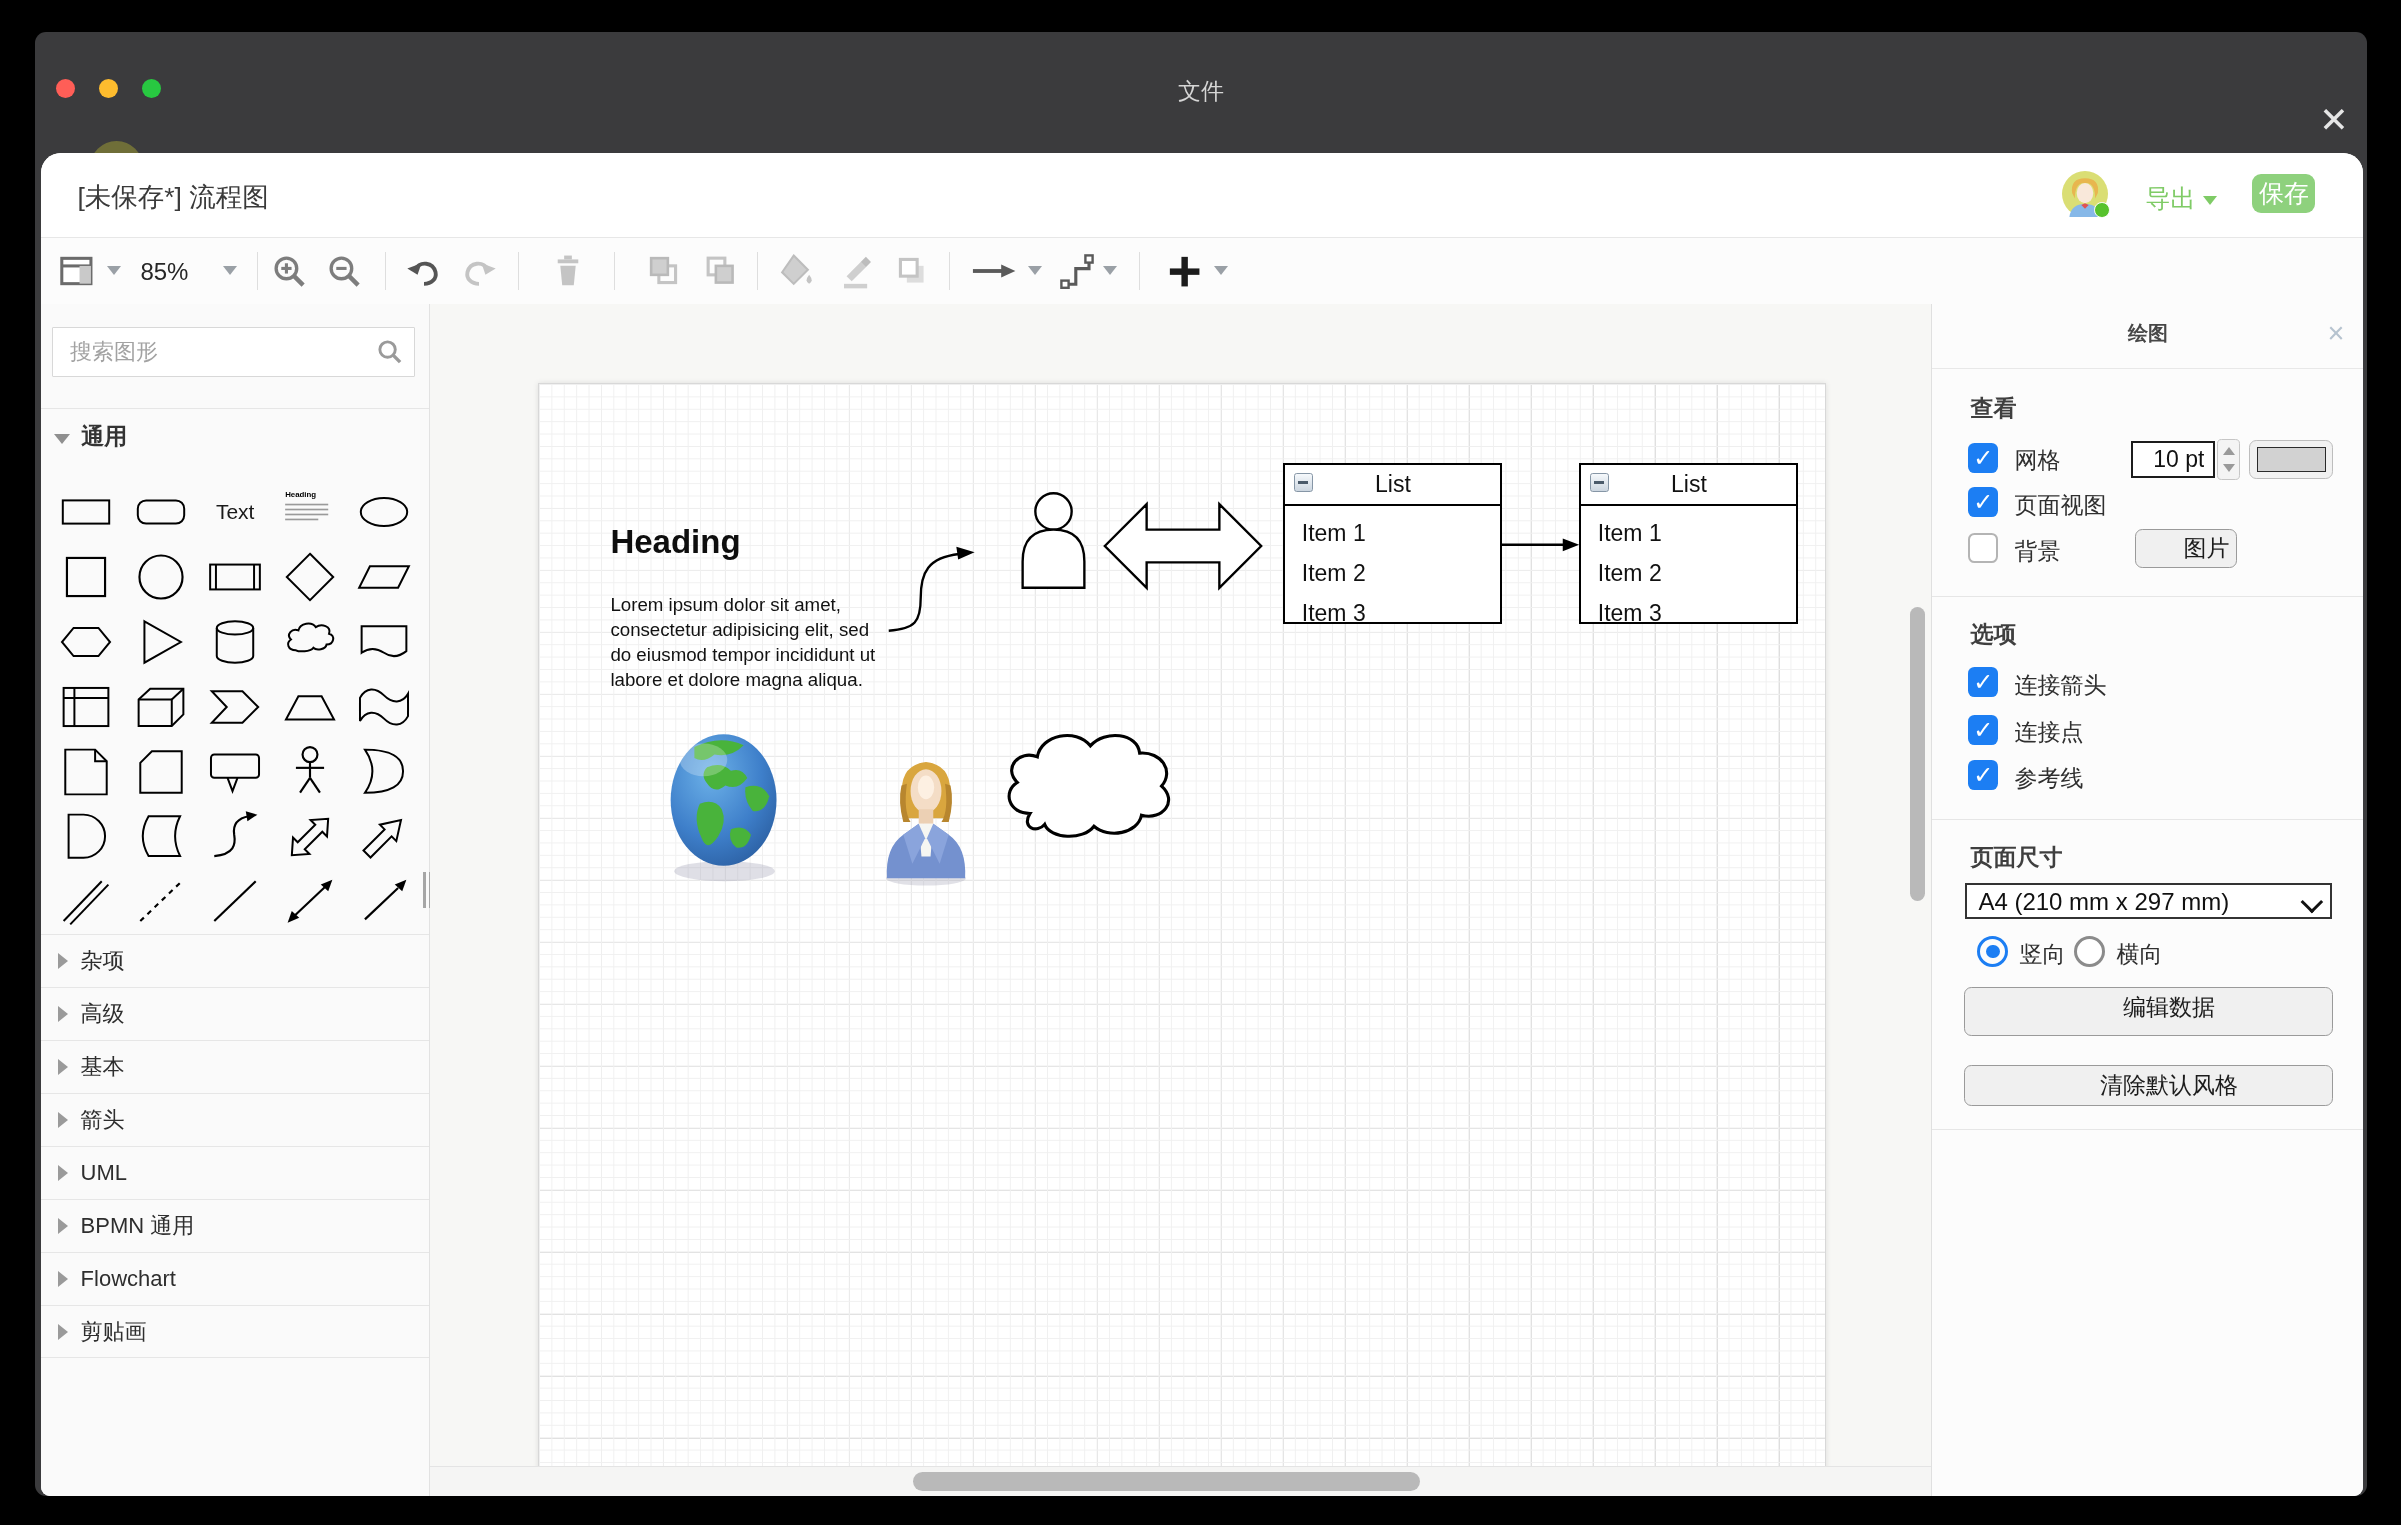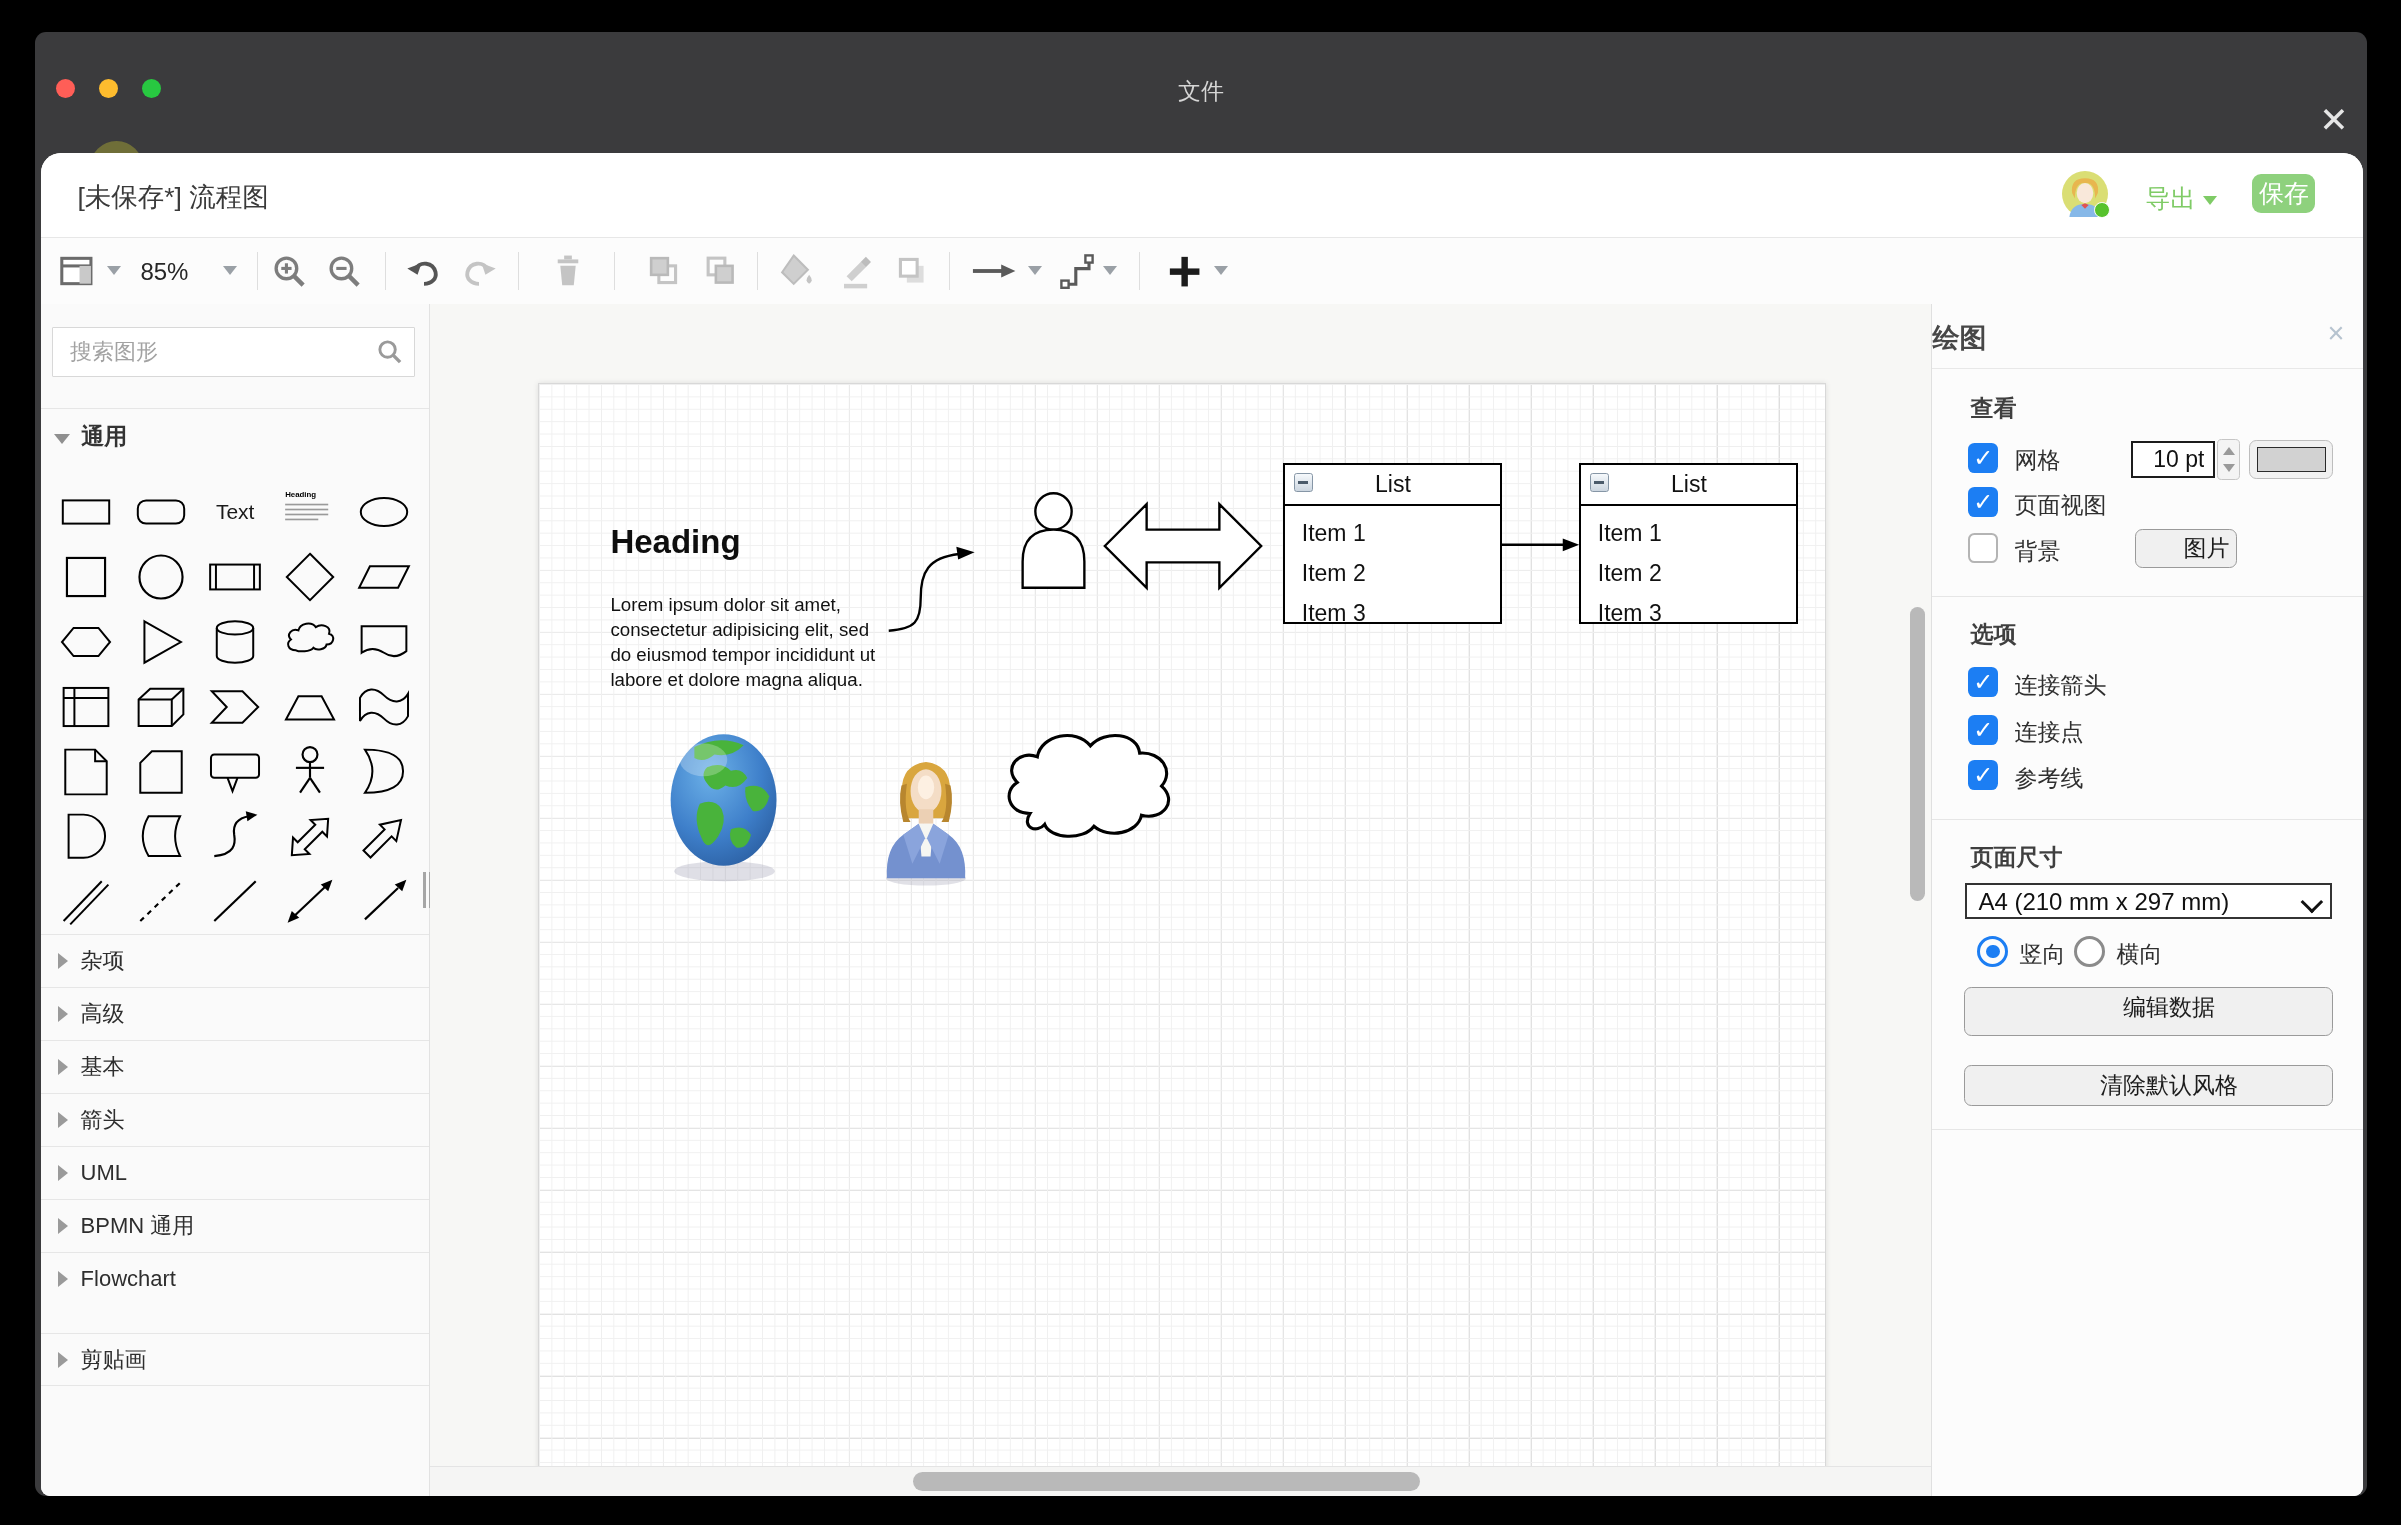--- a/index.html
+++ b/index.html
@@ -74,7 +74,7 @@
   
   .rightpanel{left:1890px;top:0;width:432px;height:1193px;background:#fcfcfc;border-left:0.9px solid #e0e0e0;box-sizing:border-box;}
   .rp-title-row{left:0;top:0;width:100%;height:64px;border-bottom:0.9px solid #e8e8e8;}
-  .rp-title{width:100%;top:16.4px;text-align:left;font-size:27px;font-weight:bold;color:#474747;}
+  .rp-title{width:100%;top:16.4px;text-align:center;font-size:20px;font-weight:bold;color:#474747;}
   .rp-close{left:387px;top:12.8px;width:33px;height:33px;color:#b6c3cf;font-size:29px;line-height:33px;text-align:center;cursor:pointer;}
   .rp-label{font-size:23px;font-weight:bold;color:#3f3f3f;}
   .chk{width:30px;height:30px;border-radius:6.4px;box-sizing:border-box;cursor:pointer;}

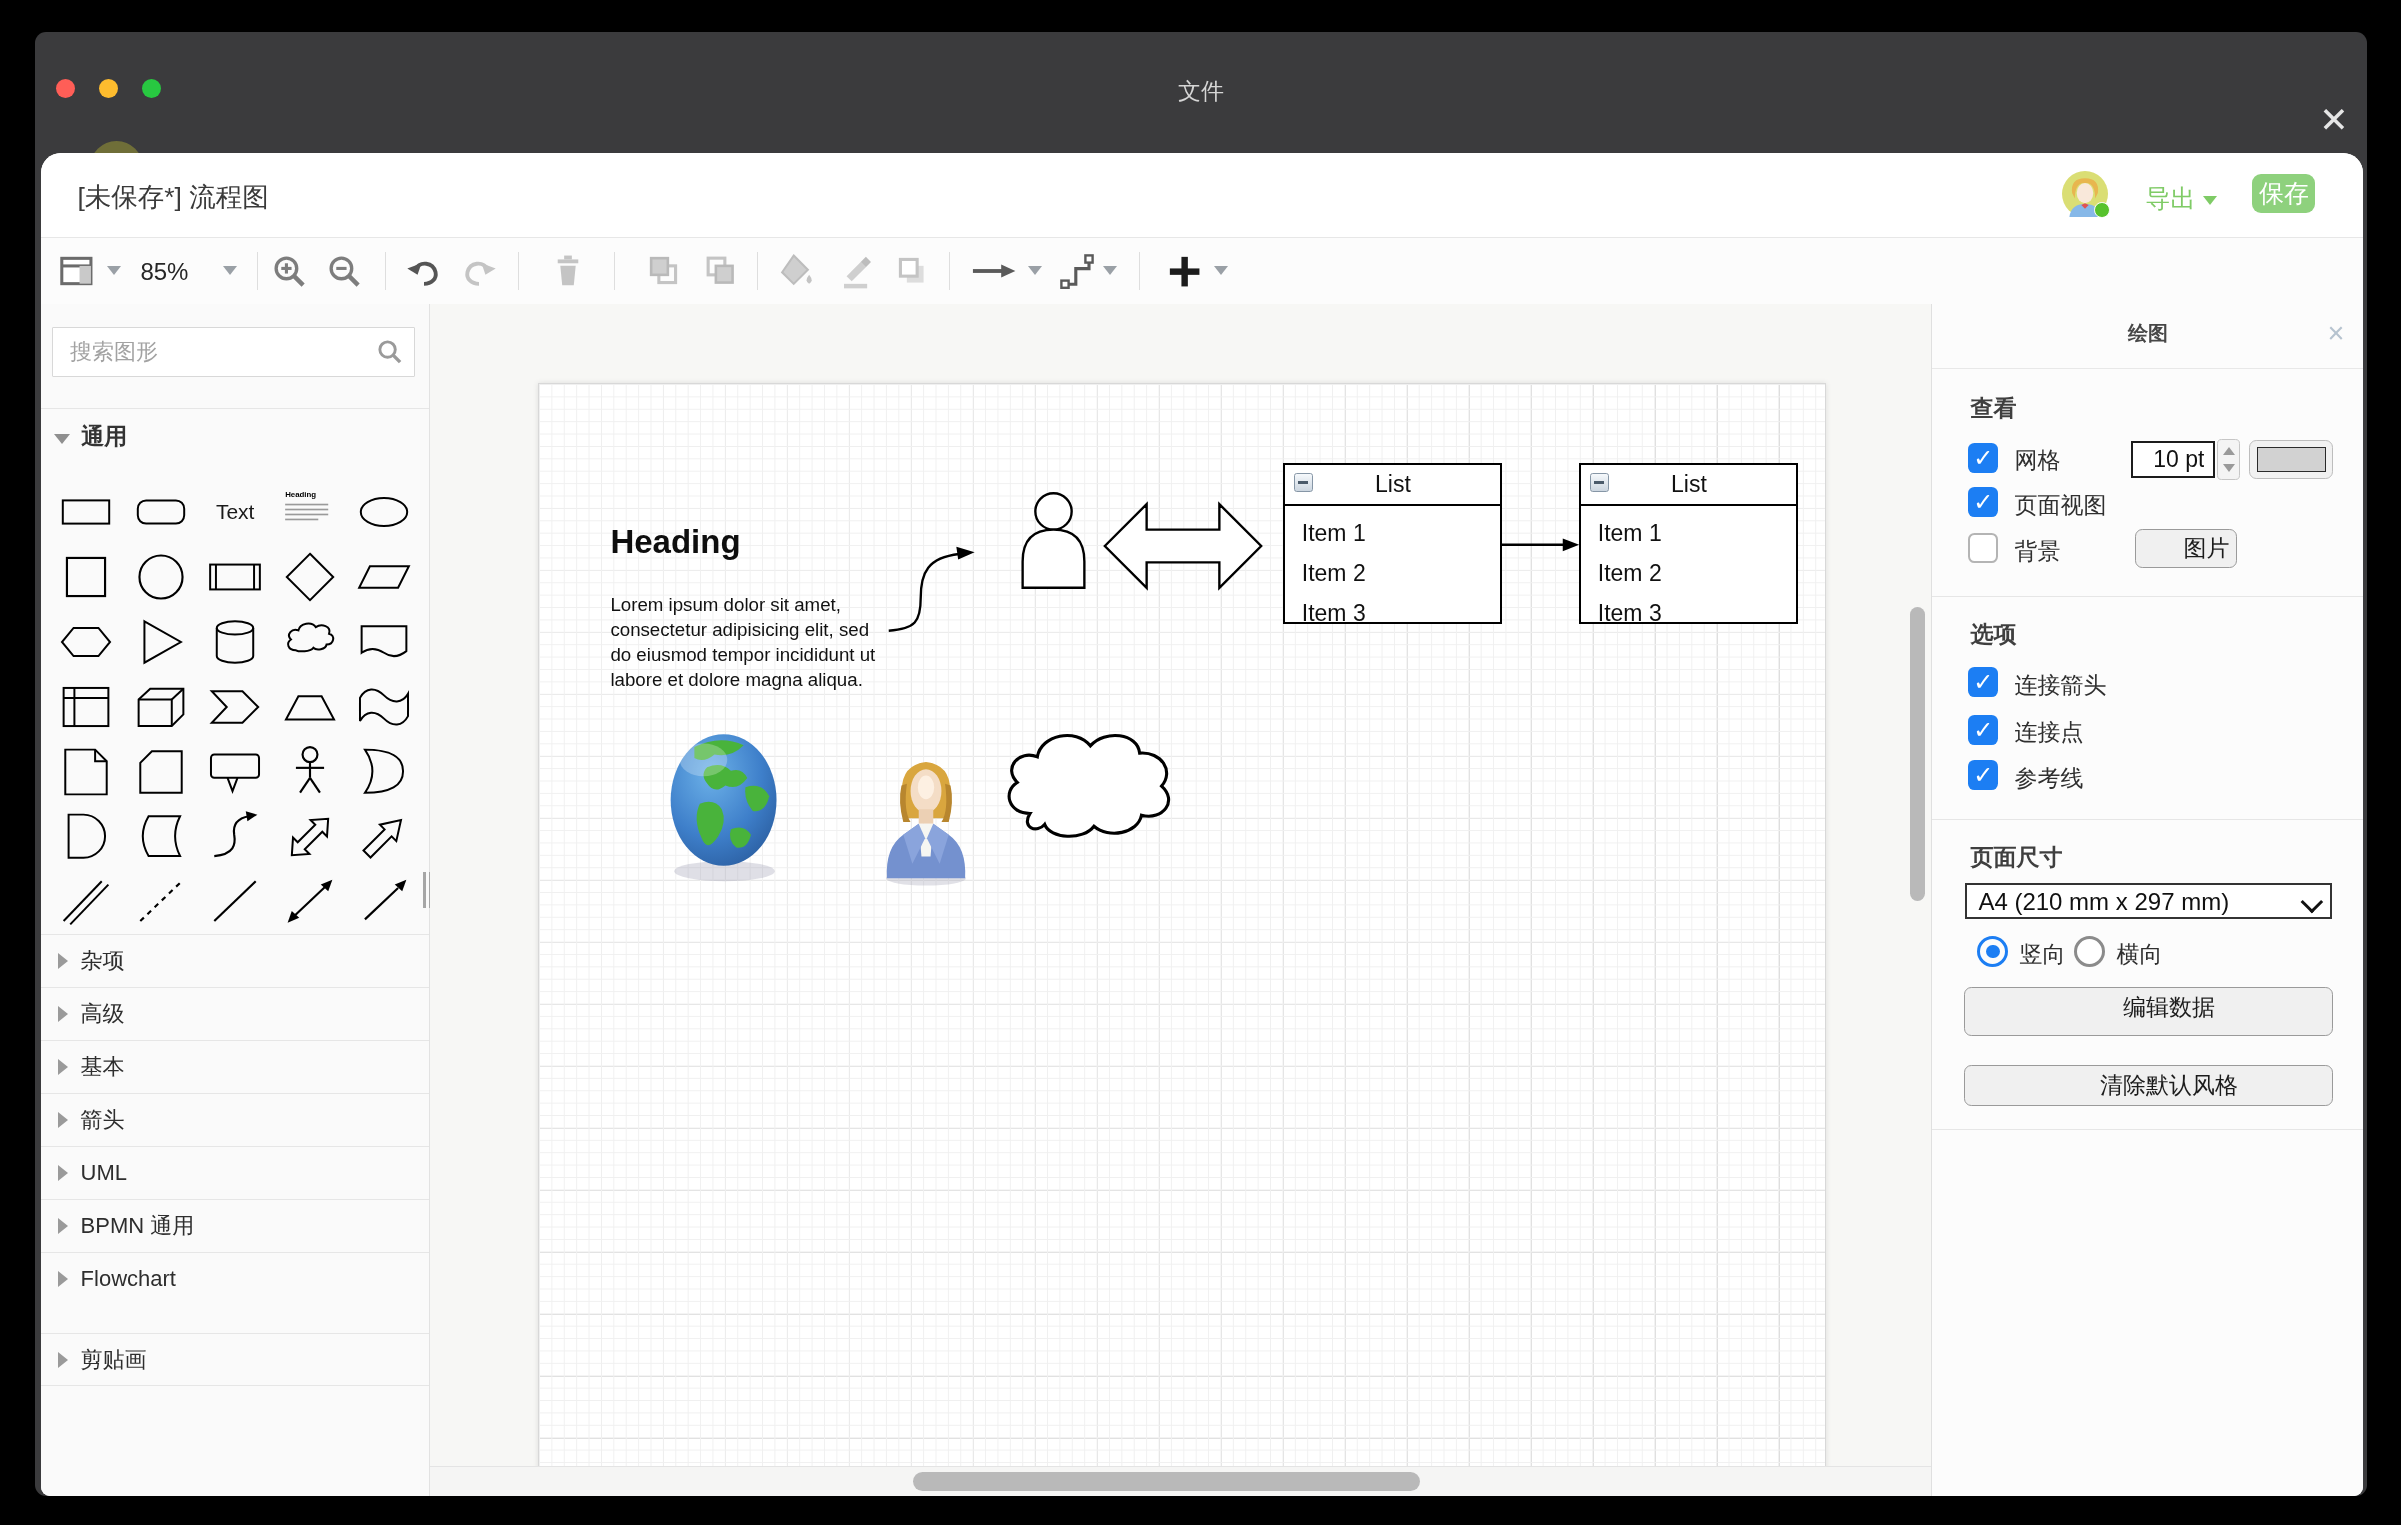--- a/index.html
+++ b/index.html
@@ -48,7 +48,7 @@
   .text-thumb{font-size:21px;color:#1a1a1a;}
   .cat-list{left:0;top:630px;width:388px;}
   .cat-row{position:relative;width:388px;height:53px;border-top:0.9px solid #e6e6e6;display:flex;align-items:center;padding-left:16.4px;box-sizing:border-box;font-size:22px;color:#2e2e2e;cursor:pointer;background:#fafafa;}
-  .cat-row:last-child{border-bottom:0.9px solid #e6e6e6;margin-top:28px;}
+  .cat-row:last-child{border-bottom:0.9px solid #e6e6e6;}
   .splitter{left:382px;top:568px;width:11px;height:40px;}
   .splitter i{position:absolute;top:0;width:2.7px;height:36px;background:#a6a6a6;}
   

